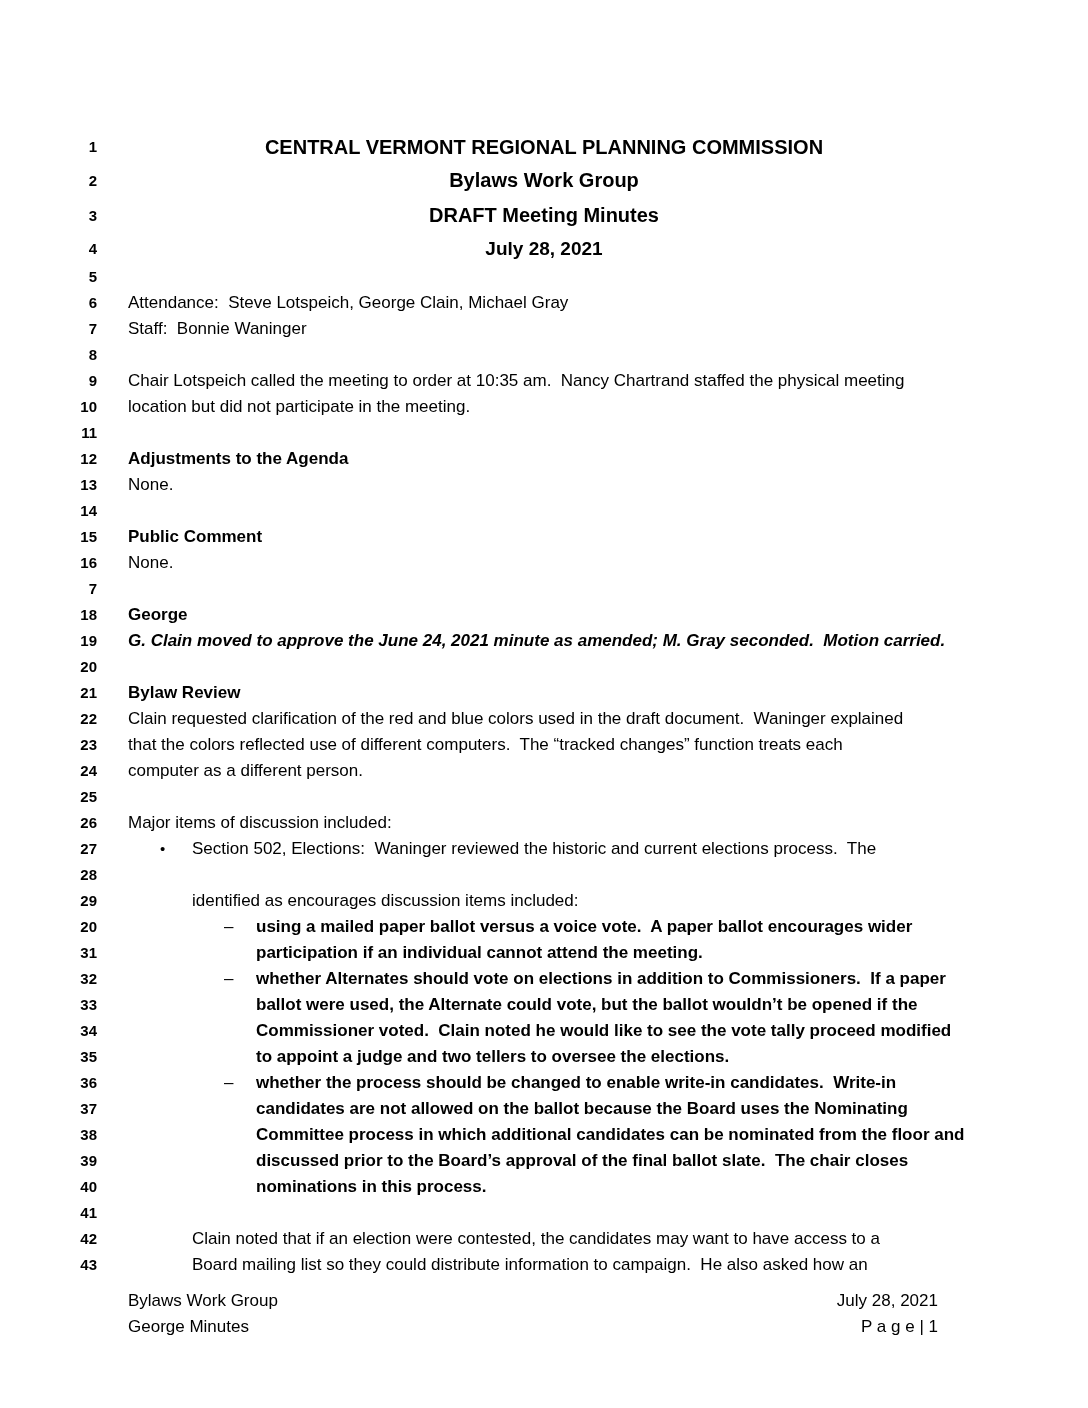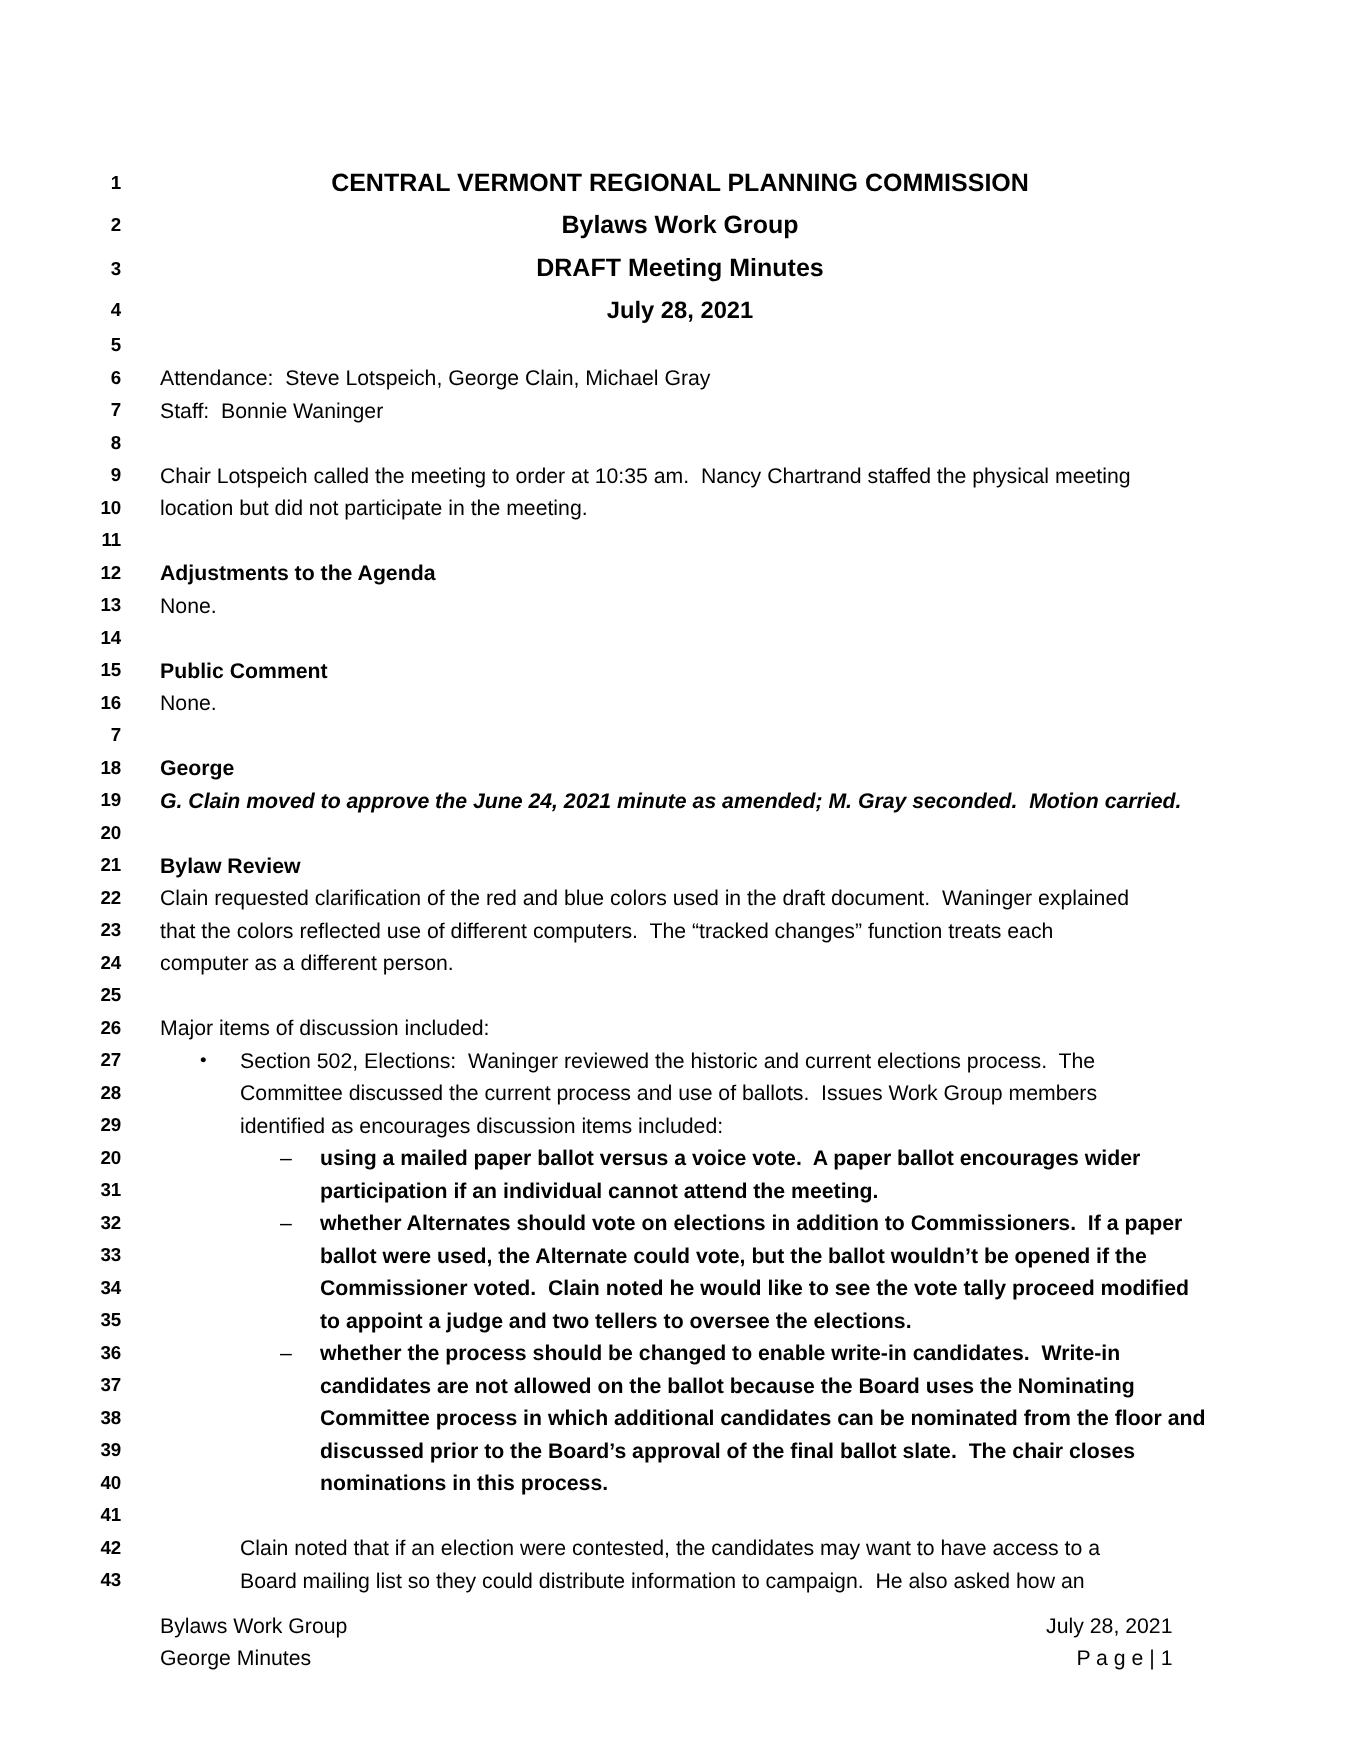--- a/index.html
+++ b/index.html
@@ -197,7 +197,6 @@
       </div>
       <div class="line bullet-cont">
         <span class="ln">28</span>
-        <span class="lt">Committee discussed the current process and use of ballots.  Issues Work Group members</span>
       </div>
       <div class="line bullet-cont">
         <span class="ln">29</span>

